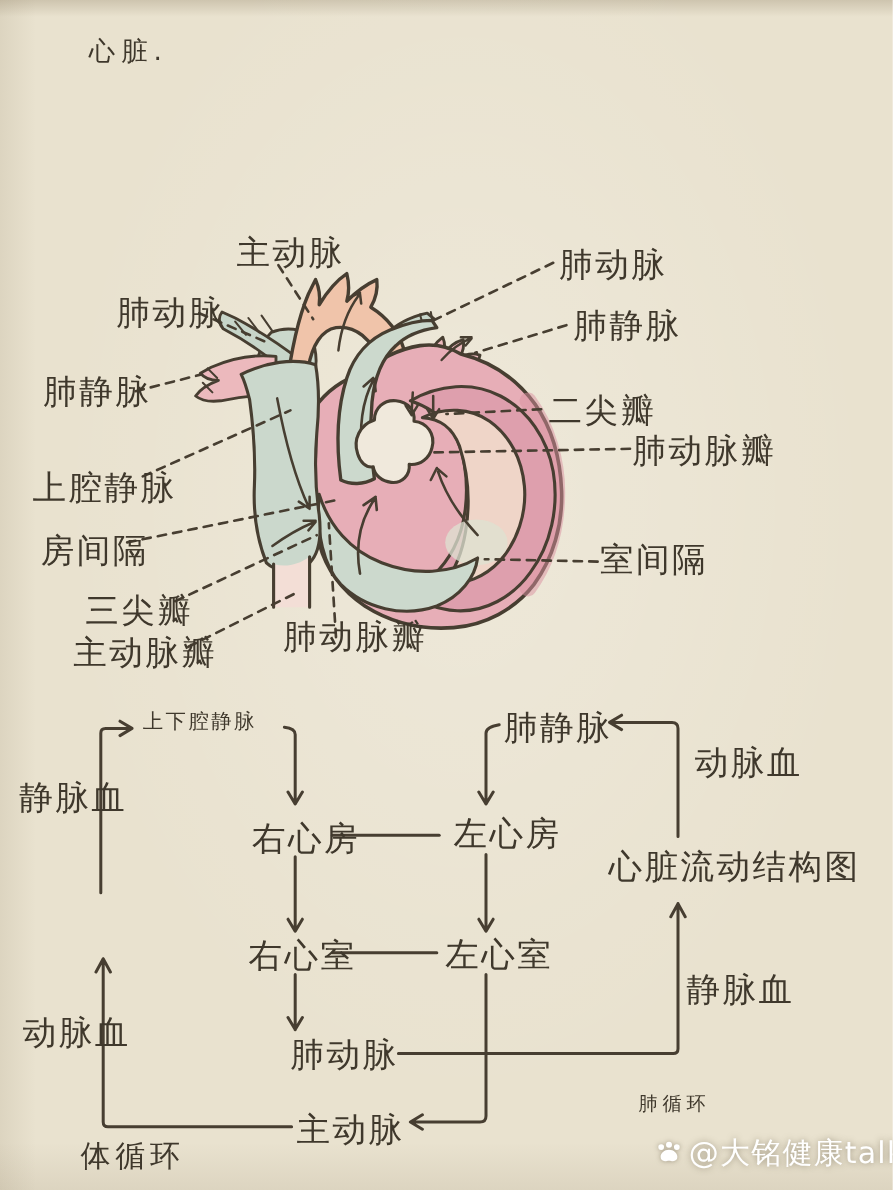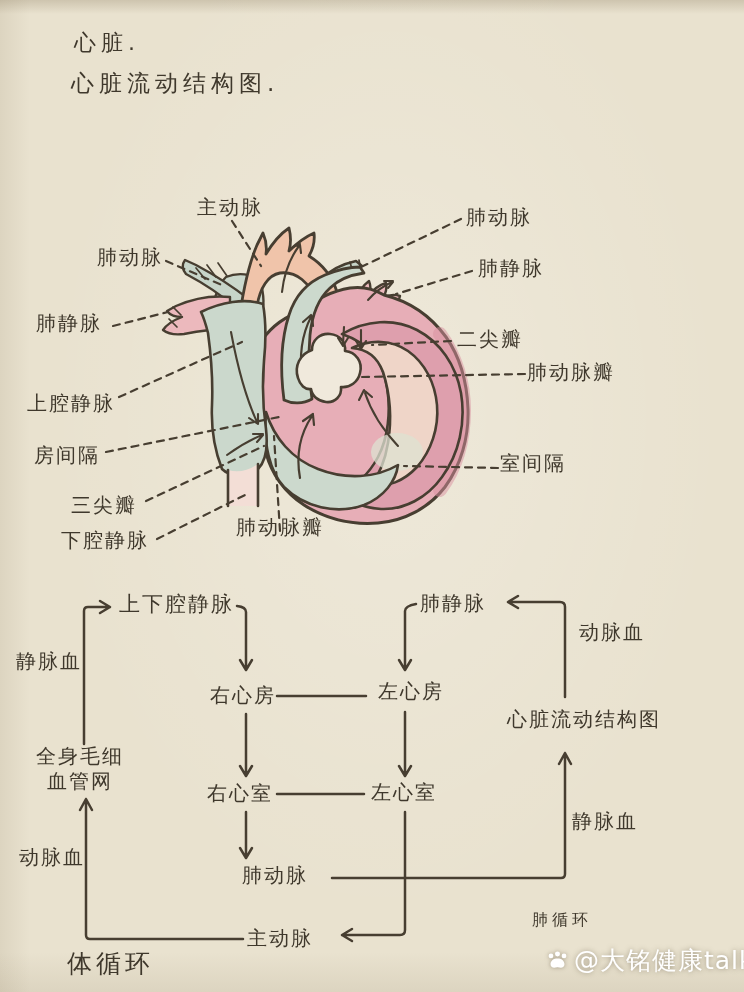--- a/index.html
+++ b/index.html
@@ -169,7 +169,6 @@
   </svg>
 
   <div class="title-line" id="title1">心脏.</div>
-  <div class="title-line" id="title2">心脏流动结构图.</div>
 
   <div class="lbl" id="lbl-aorta">主动脉</div>
   <div class="lbl" id="lbl-pa-right">肺动脉</div>

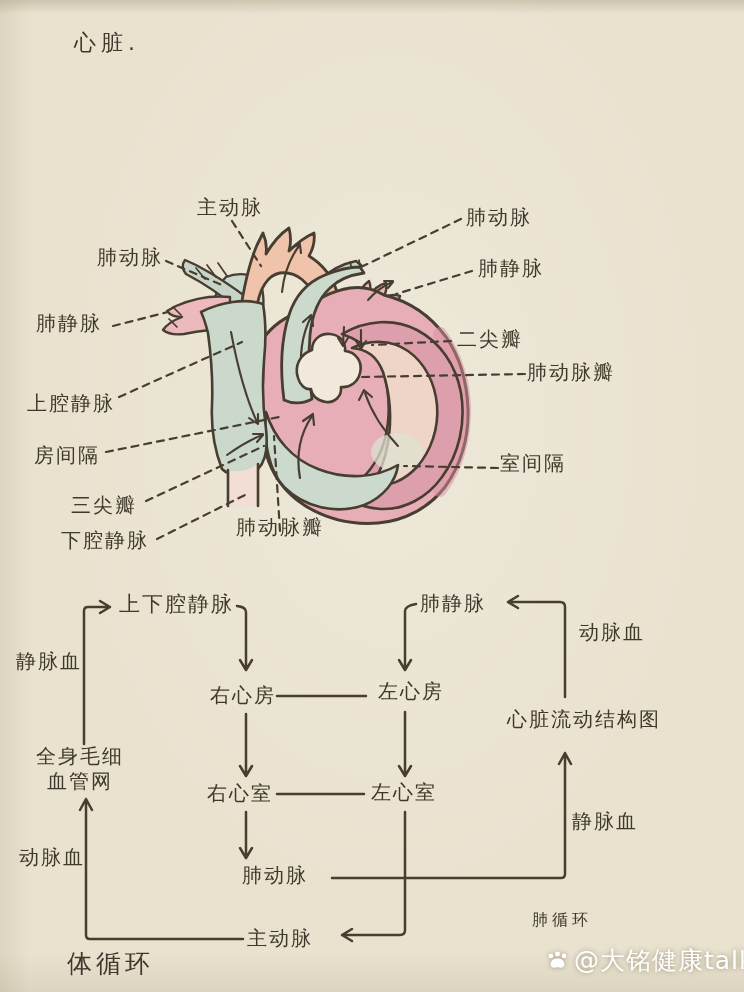--- a/index.html
+++ b/index.html
@@ -18,7 +18,7 @@
   svg.art{position:absolute;left:0;top:0;}
   .lbl{
     position:absolute;
-    font-size:20px;
+    font-size:28px;
     color:#3f382c;
     letter-spacing:2px;
     white-space:nowrap;

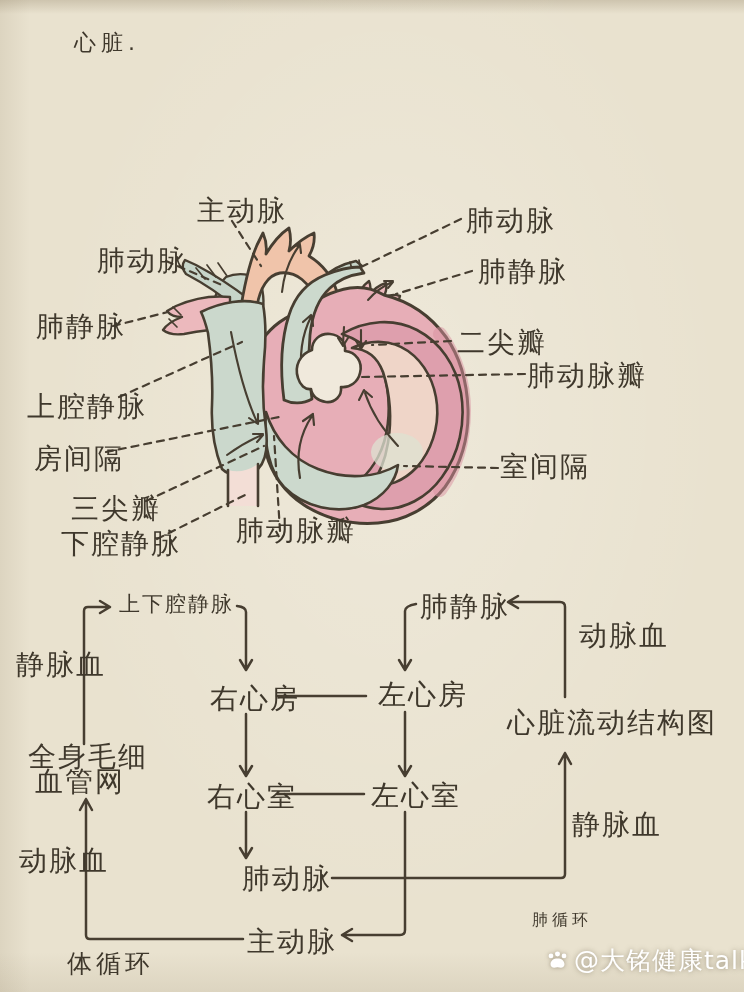--- a/index.html
+++ b/index.html
@@ -180,7 +180,7 @@
   <div class="lbl" id="lbl-svc">上腔静脉</div>
   <div class="lbl" id="lbl-atrial-septum">房间隔</div>
   <div class="lbl" id="lbl-tricuspid">三尖瓣</div>
-  <div class="lbl" id="lbl-ivc">下腔静脉</div>
+  <div class="lbl" id="lbl-ivc">主动脉瓣</div>
   <div class="lbl" id="lbl-pulm-valve">肺动脉瓣</div>
   <div class="lbl" id="lbl-vent-septum">室间隔</div>
 

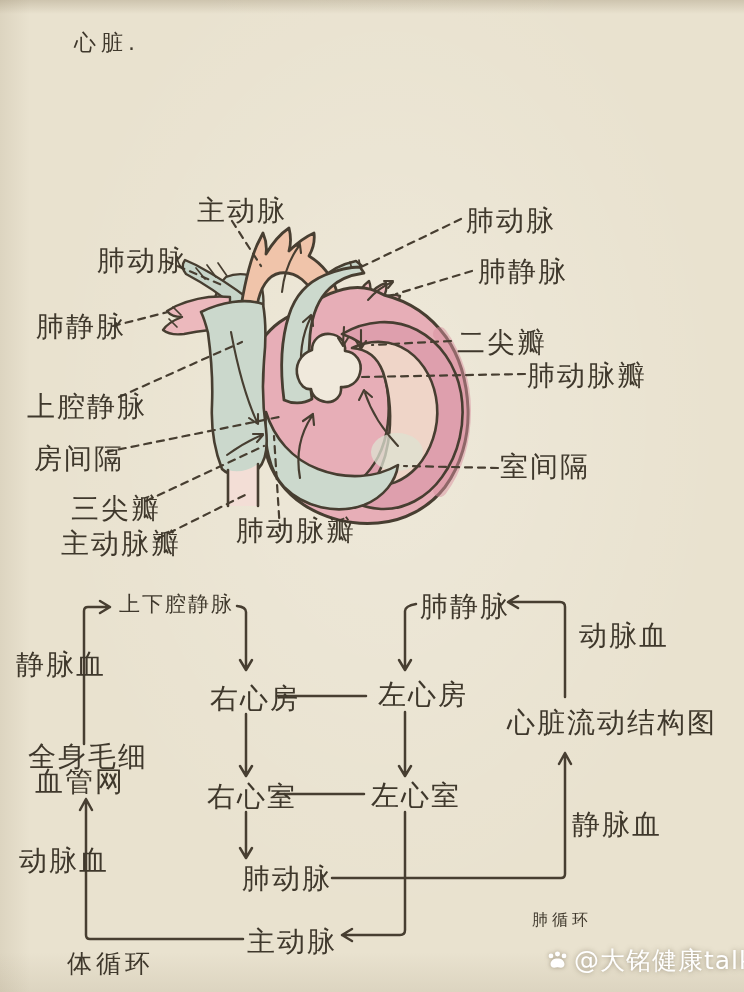--- a/index.html
+++ b/index.html
@@ -44,7 +44,7 @@
   #lbl-vent-septum{left:500px;top:452px}
 
   
-  #fc-sivc{left:119px;top:593px;font-size:21px}
+  #fc-sivc{left:119px;top:593px;font-size:17px}
   #fc-ra{left:210px;top:684px}
   #fc-la{left:378px;top:680px}
   #fc-pv{left:420px;top:592px}

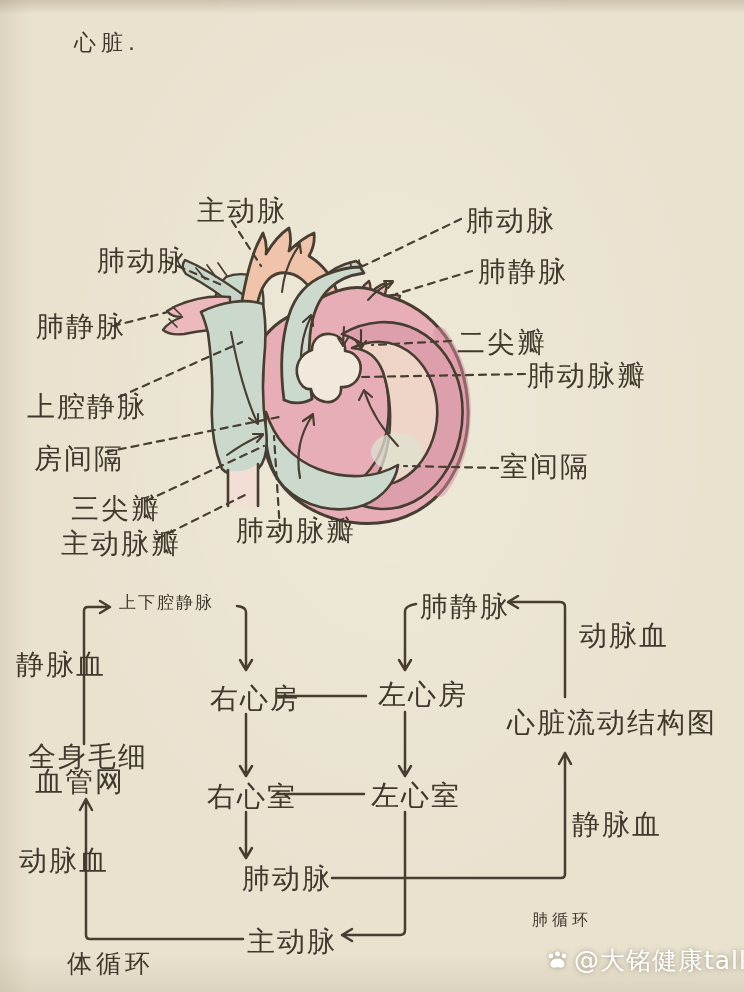--- a/index.html
+++ b/index.html
@@ -192,10 +192,6 @@
   <div class="lbl" id="fc-lv">左心室</div>
   <div class="lbl" id="fc-pa">肺动脉</div>
   <div class="lbl" id="fc-ao">主动脉</div>
-  <div class="lbl" id="fc-bodycap">
-    <span>全身毛细</span><br>
-    <span>血管网</span>
-  </div>
   <div class="lbl" id="fc-lungcap">心脏流动结构图</div>
 
   <div class="lbl" id="fc-ven-l">静脉血</div>

